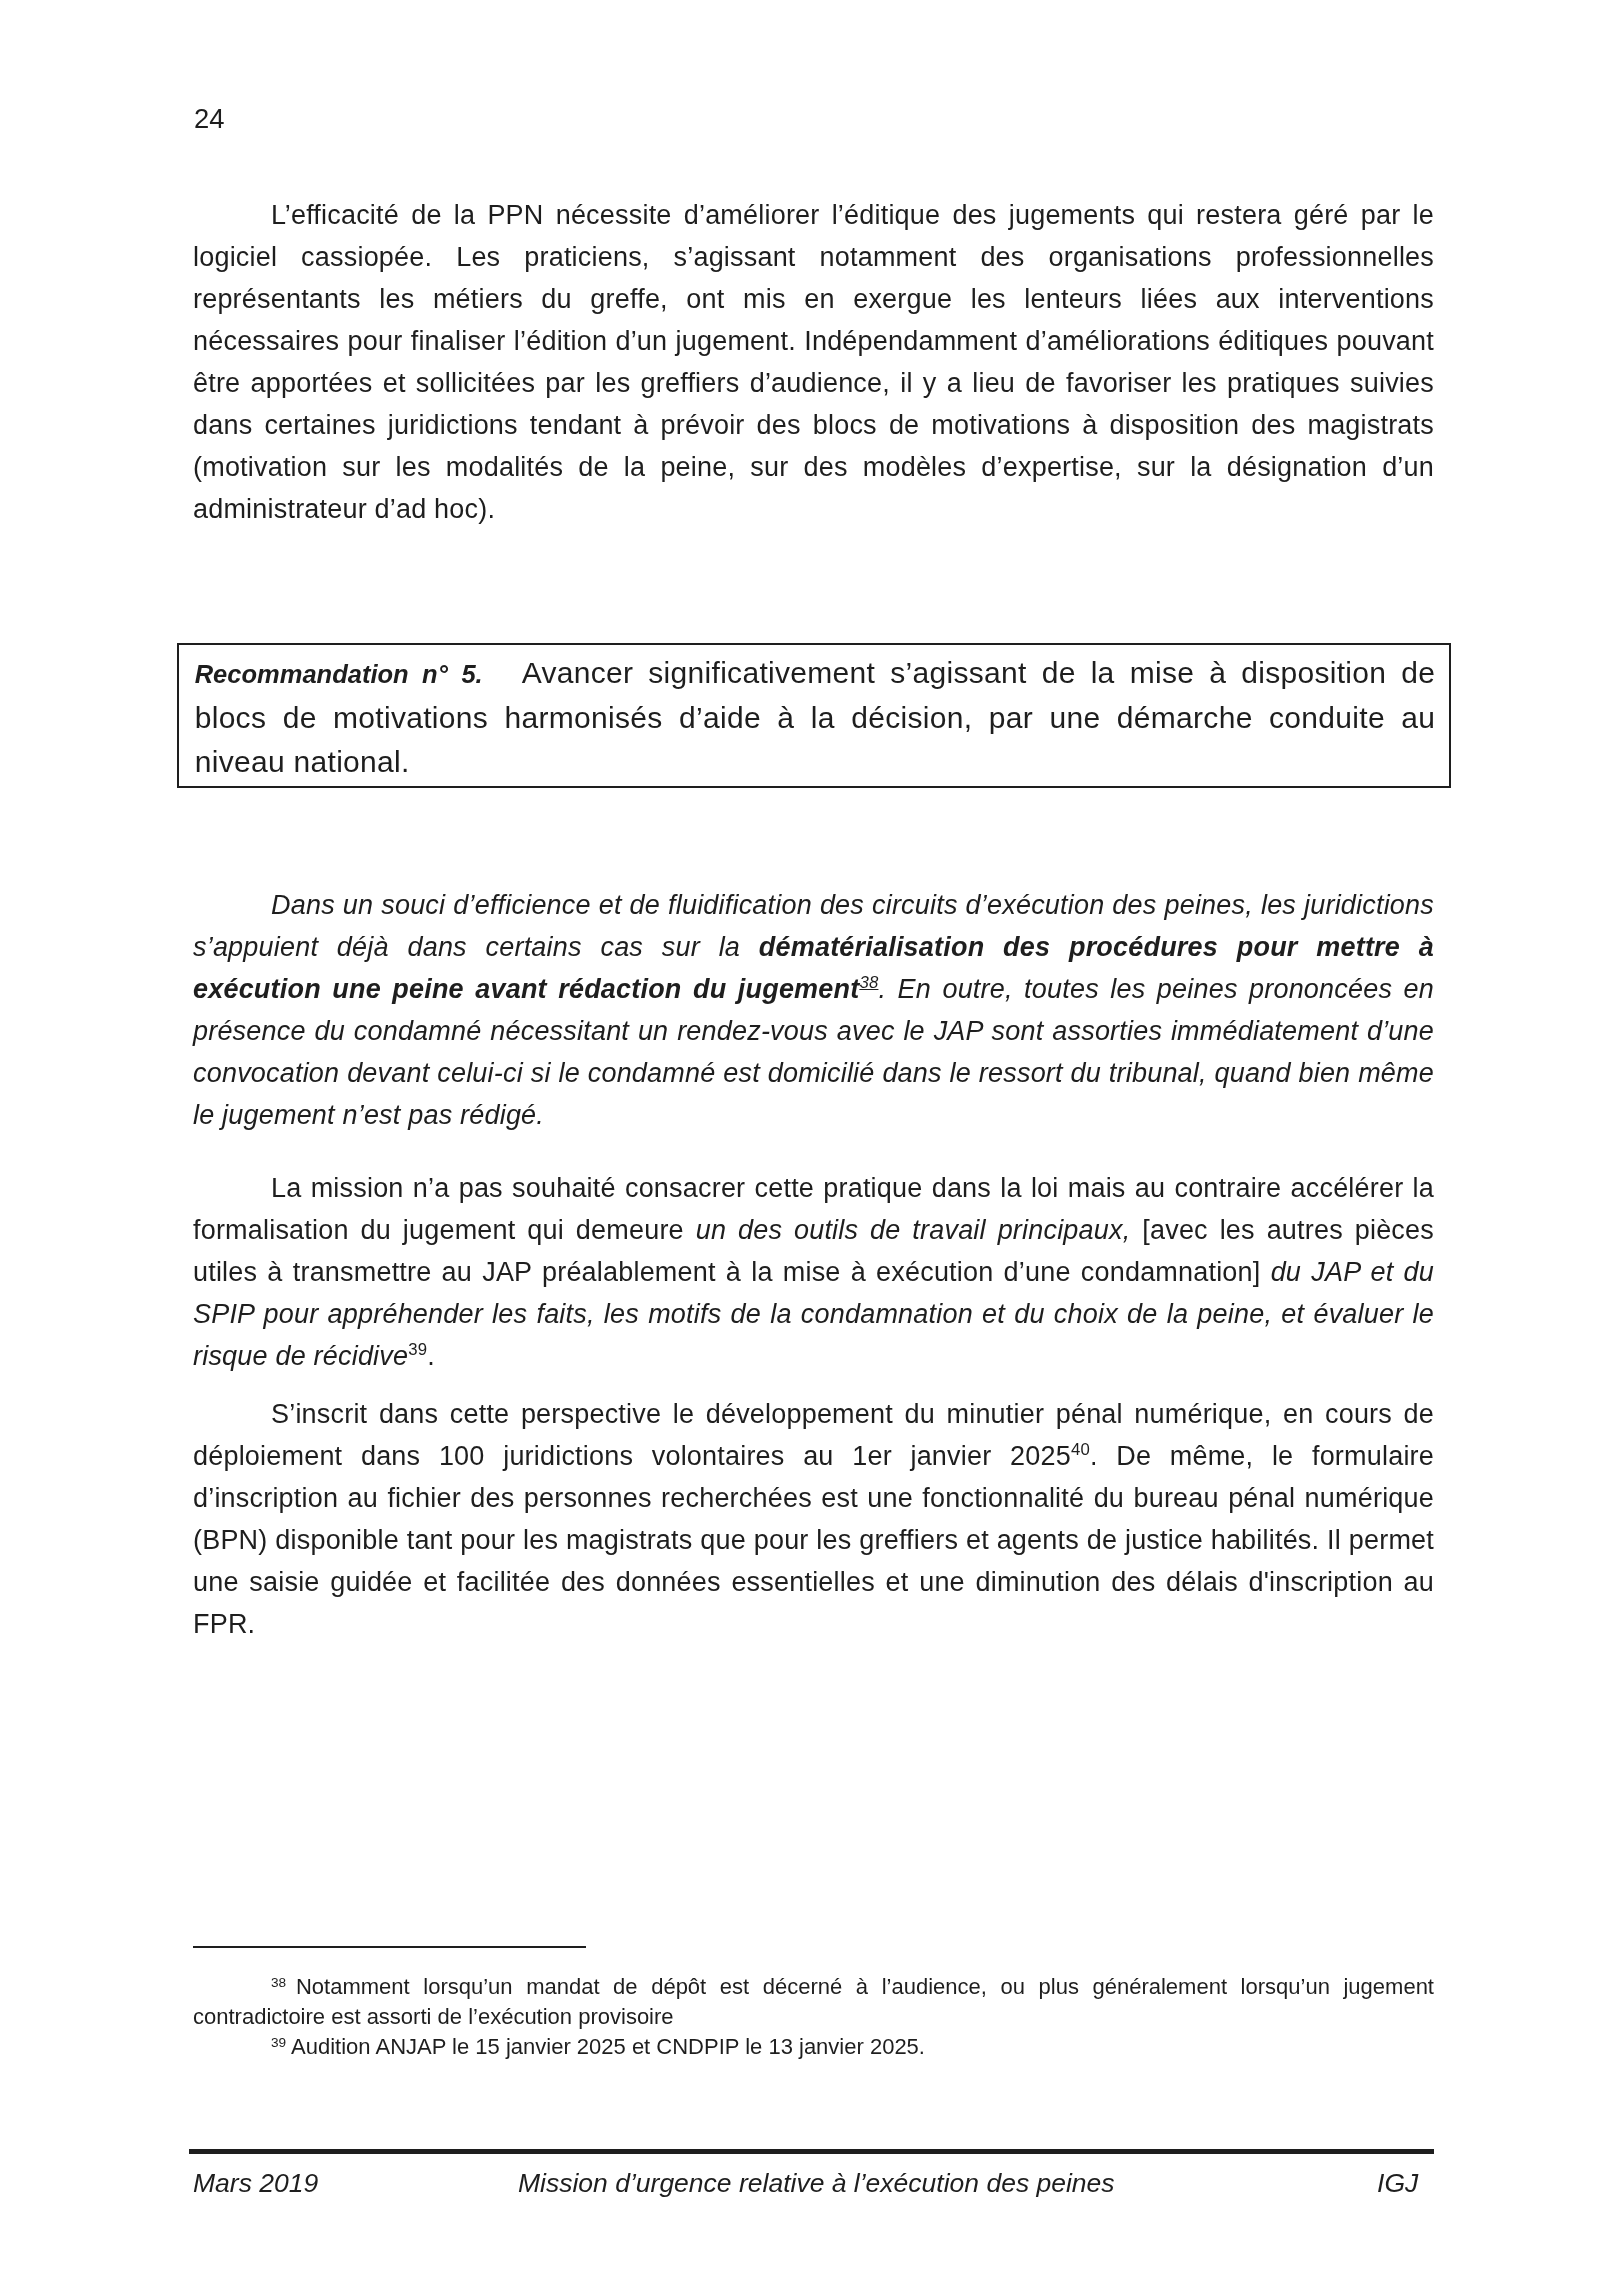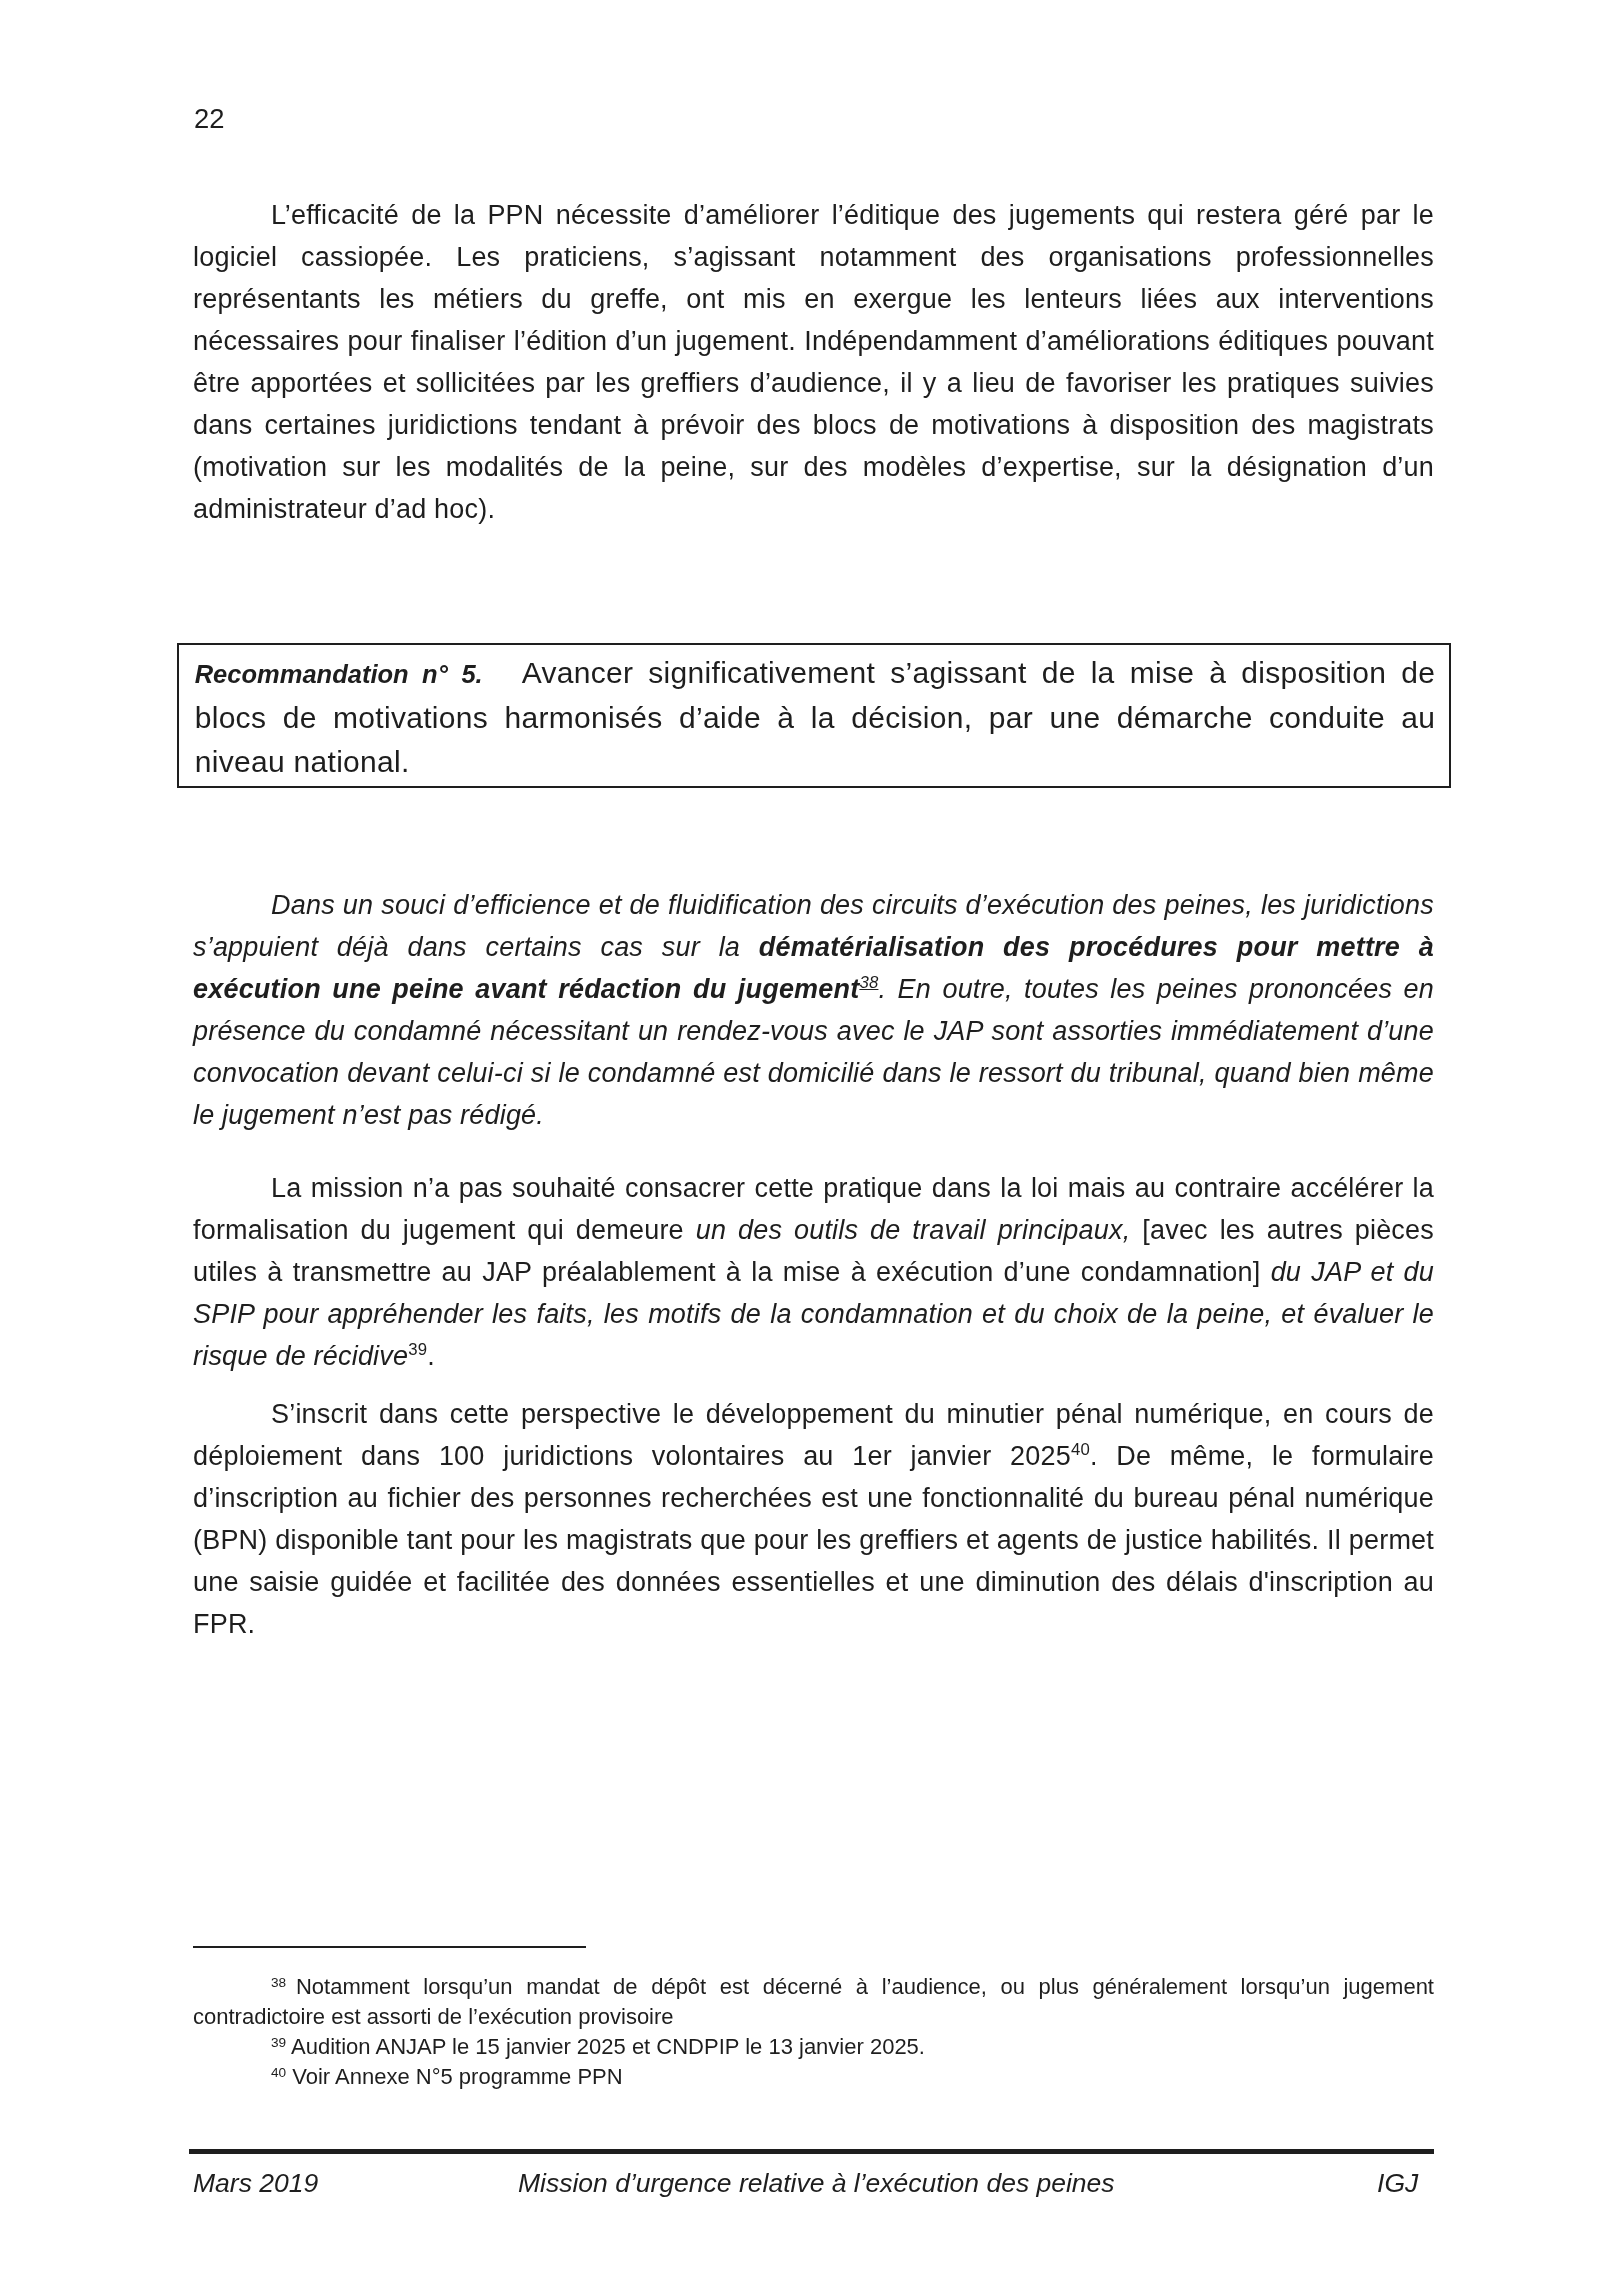--- a/index.html
+++ b/index.html
@@ -38,7 +38,7 @@
 </head>
 <body>
 
-<div class="page-number">22</div>
+<div class="page-number">24</div>
 
 <p class="para p1"><span class="indent"></span><span>L’efficacité de la PPN nécessite d’améliorer l’éditique des jugements qui restera géré par le logiciel cassiopée. Les praticiens, s’agissant notamment des organisations professionnelles représentants les métiers du greffe, ont mis en exergue les lenteurs liées aux interventions nécessaires pour finaliser l’édition d’un jugement. Indépendamment d’améliorations éditiques pouvant être apportées et sollicitées par les greffiers d’audience, il y a lieu de favoriser les pratiques suivies dans certaines juridictions tendant à prévoir des blocs de motivations à disposition des magistrats (motivation sur les modalités de la peine, sur des modèles d’expertise, sur la désignation d’un administrateur d’ad hoc).</span></p>
 

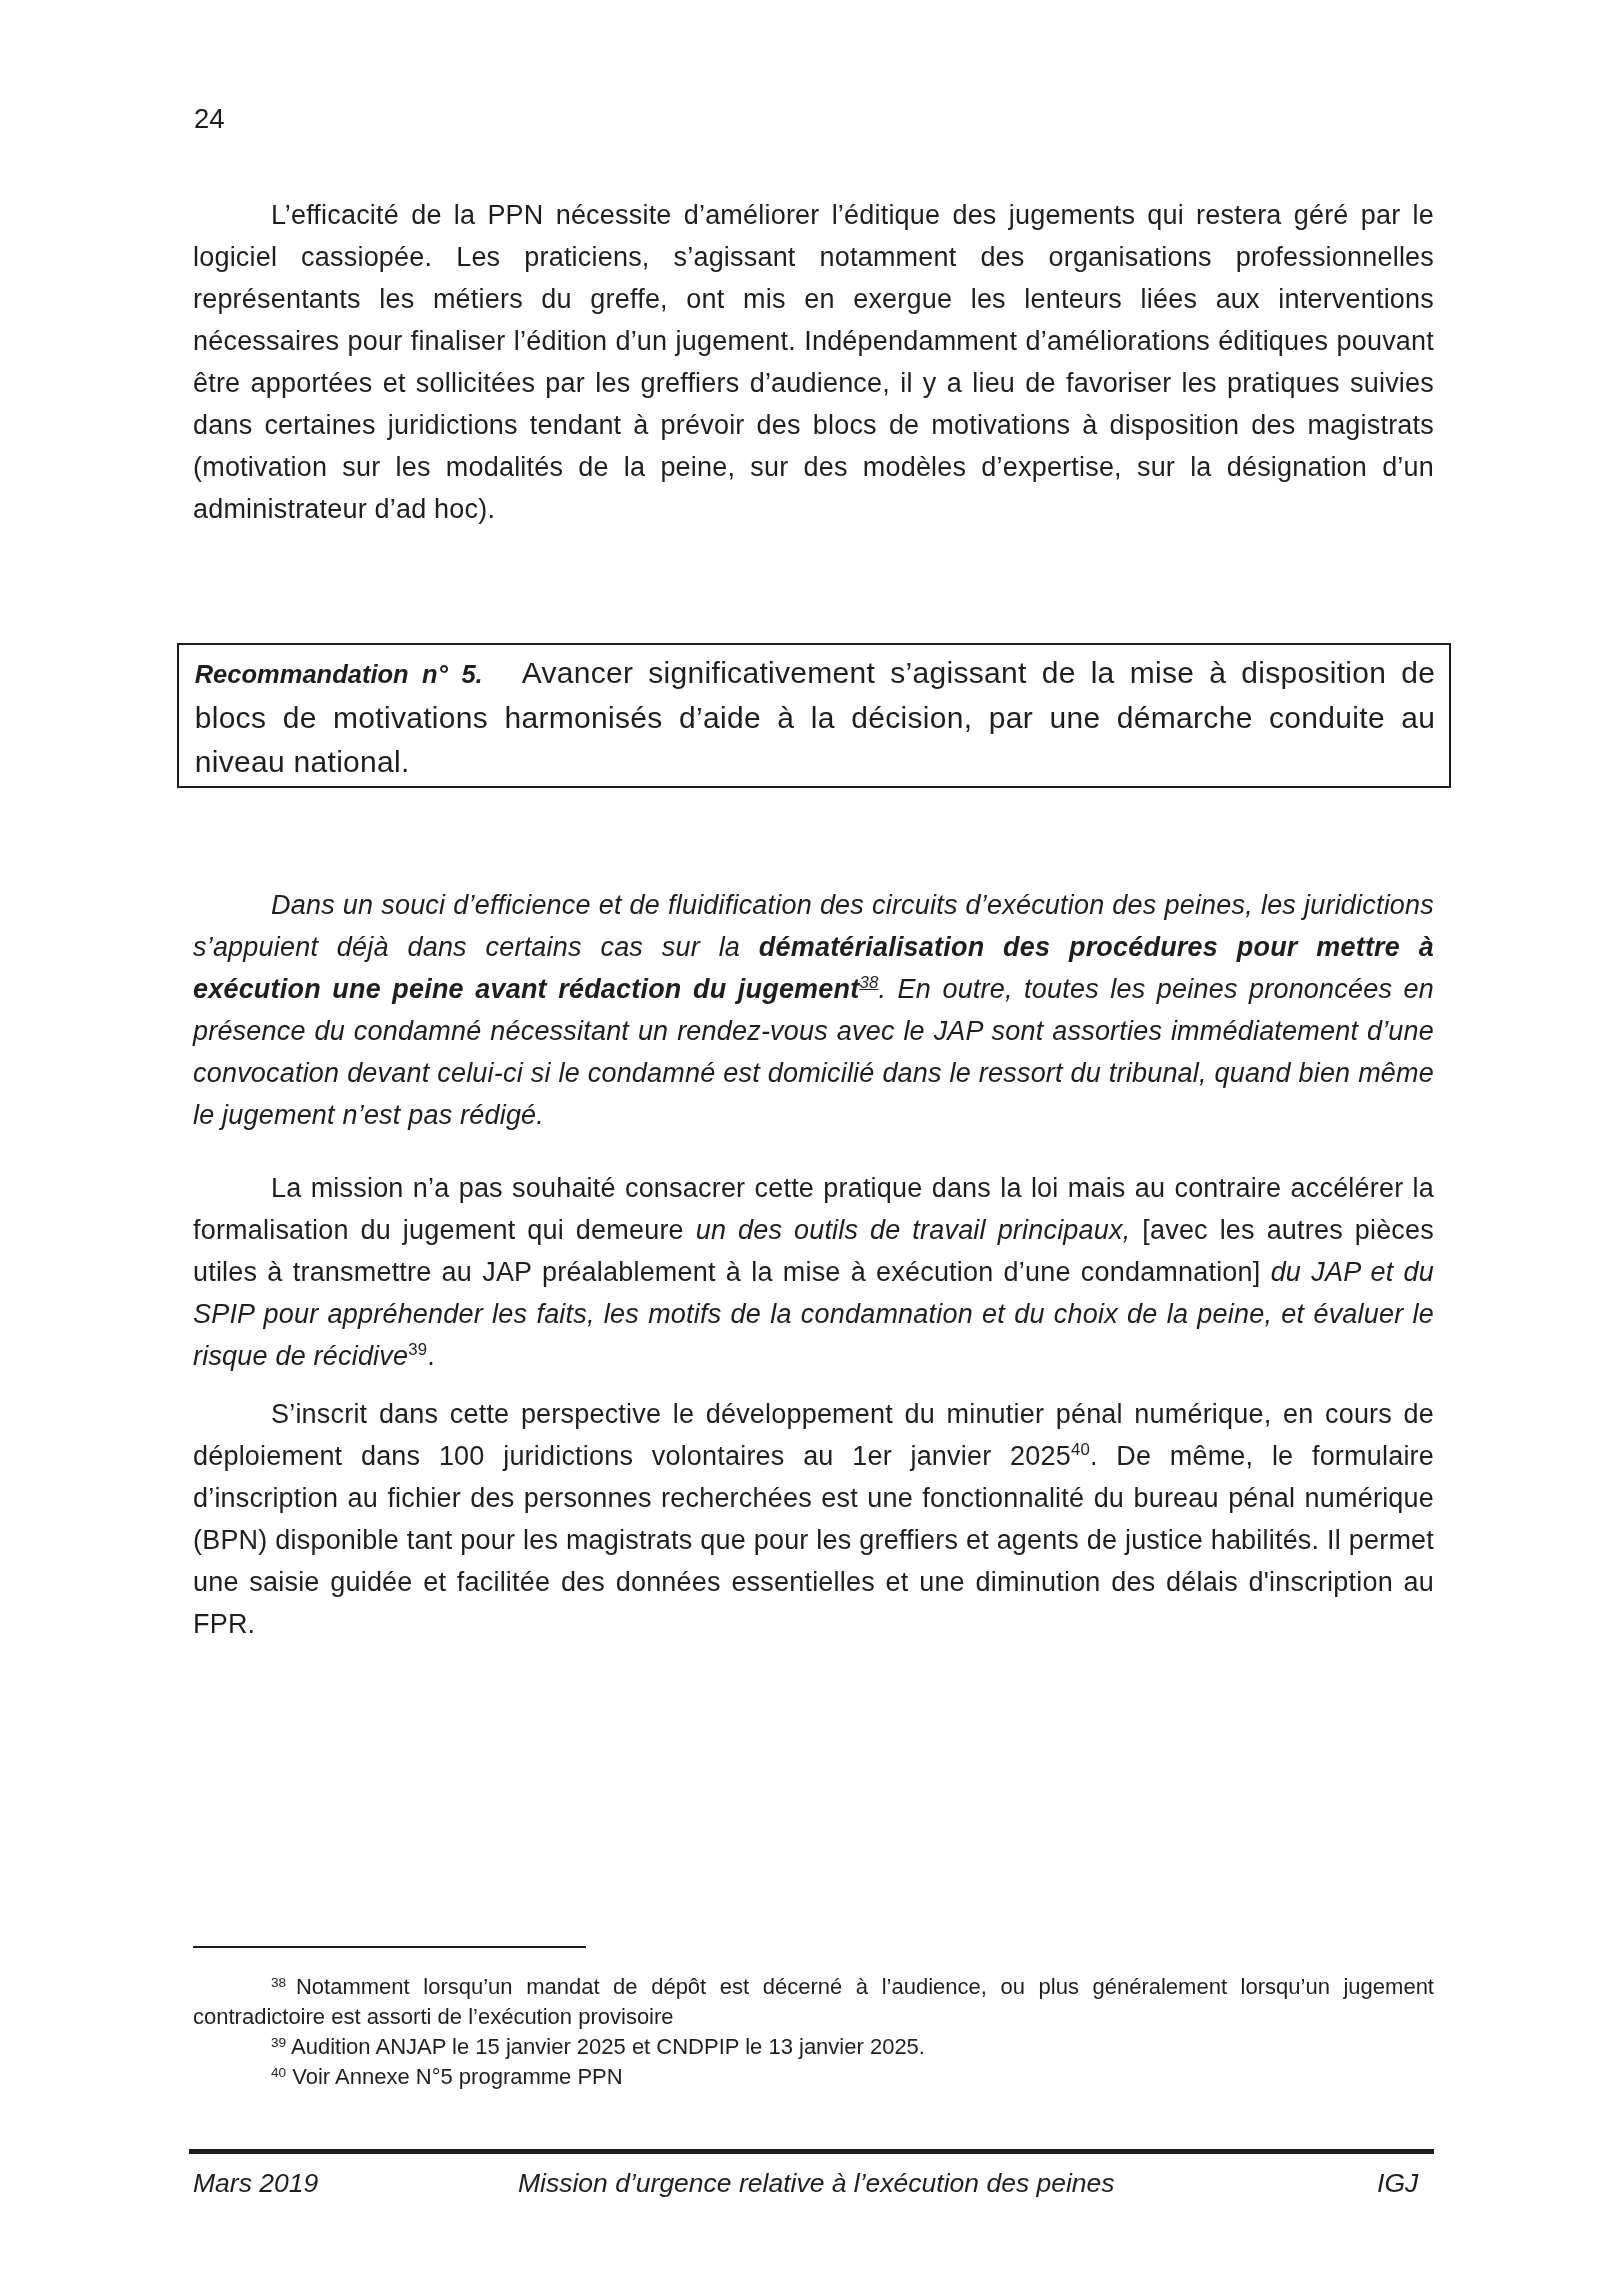--- a/index.html
+++ b/index.html
@@ -57,7 +57,6 @@
 <div class="footnotes">
   <p class="fn"><span class="indent"></span><sup class="fn-38-num">38</sup><span>Notamment lorsqu’un mandat de dépôt est décerné à l’audience, ou plus généralement lorsqu’un jugement contradictoire est assorti de l’exécution provisoire</span></p>
   <p class="fn"><span class="indent"></span><sup>39</sup> <span>Audition ANJAP le 15 janvier 2025 et CNDPIP le 13 janvier 2025.</span></p>
-  <p class="fn"><span class="indent"></span><sup>40</sup> <span>Voir Annexe N°5 programme PPN</span></p>
 </div>
 
 <div class="footer-rule"></div>

